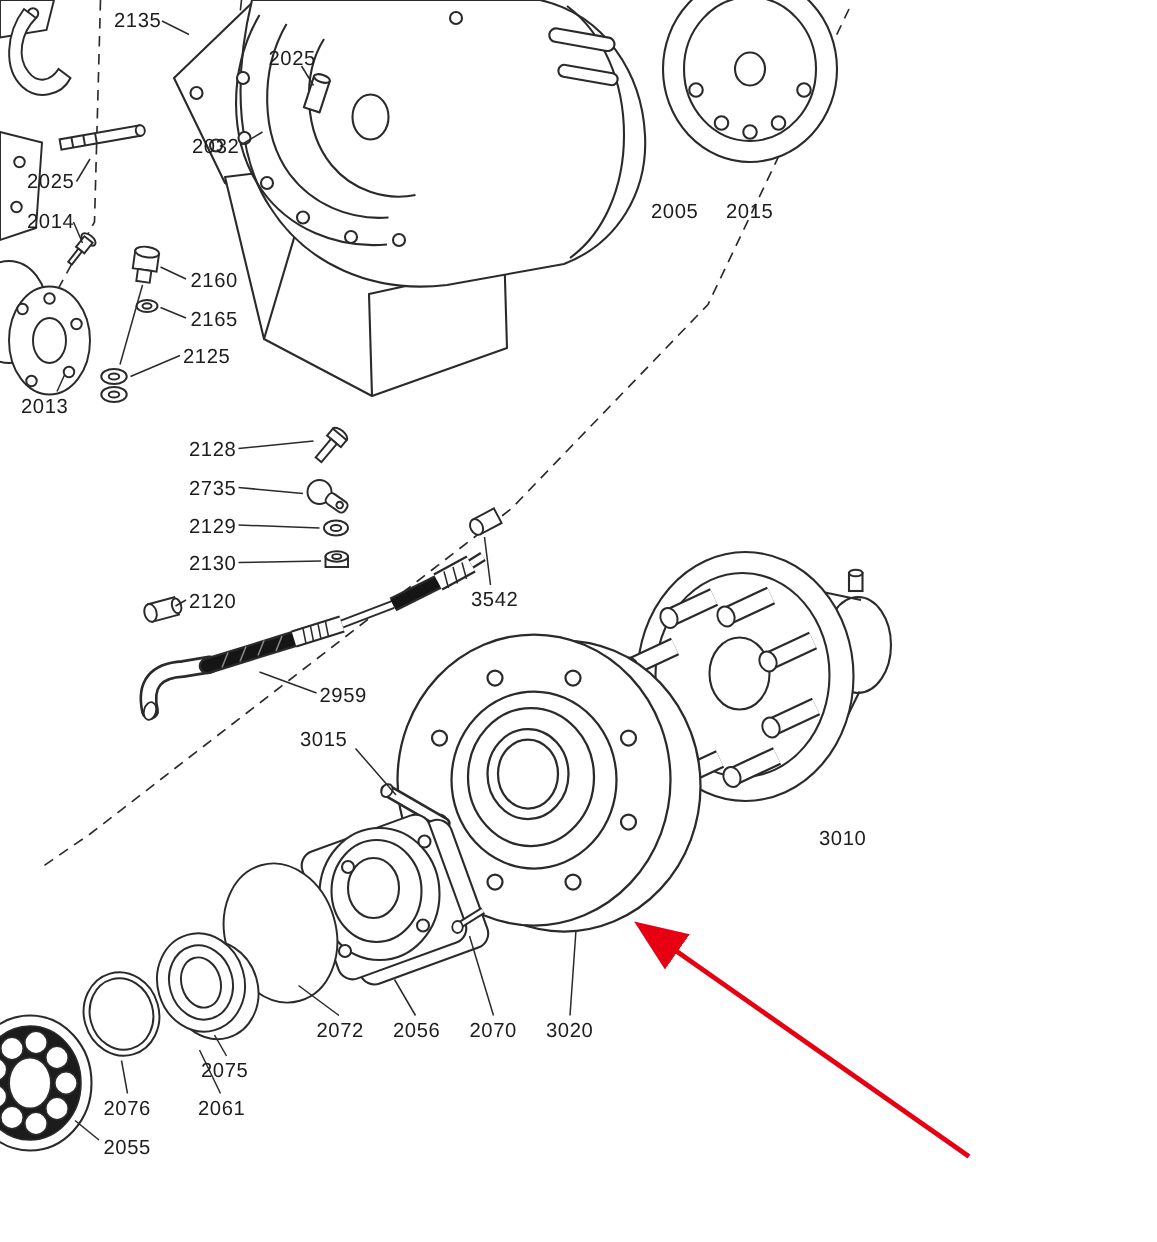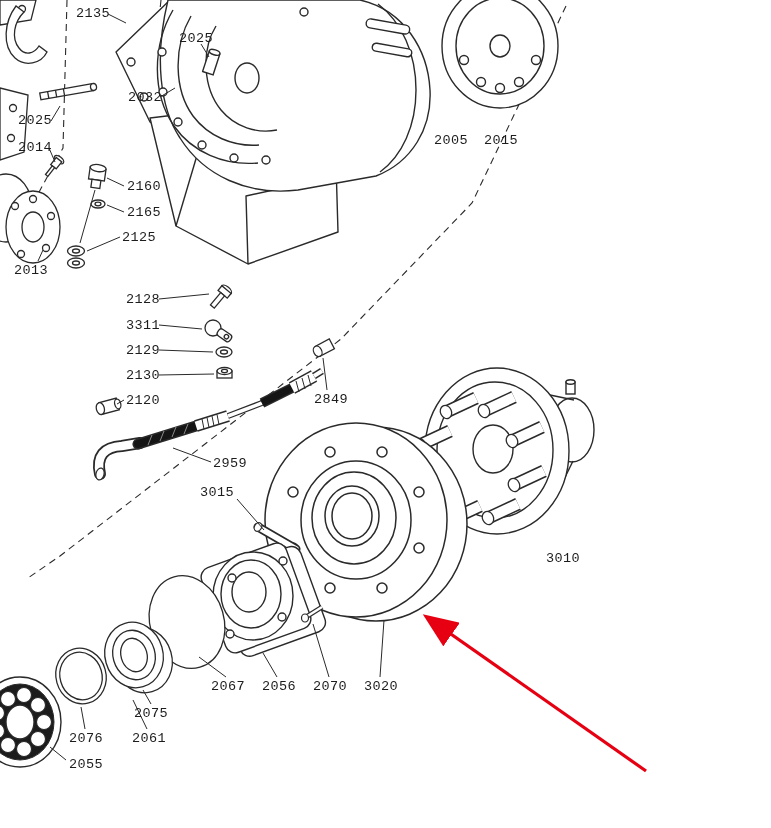--- a/index.html
+++ b/index.html
@@ -4,7 +4,7 @@
 <style>
   html,body{margin:0;padding:0;background:#fff;}
   .stage{position:relative;width:771px;height:828px;background:#ffffff;overflow:hidden;
-         font-family:Liberation Mono, monospace;}
+         font-family:Liberation Sans, sans-serif;}
   .stage svg{position:absolute;left:0;top:0;}
   .lbl{position:absolute;font-size:13.5px;letter-spacing:.4px;color:#1d1d1d;white-space:nowrap;}
 </style>

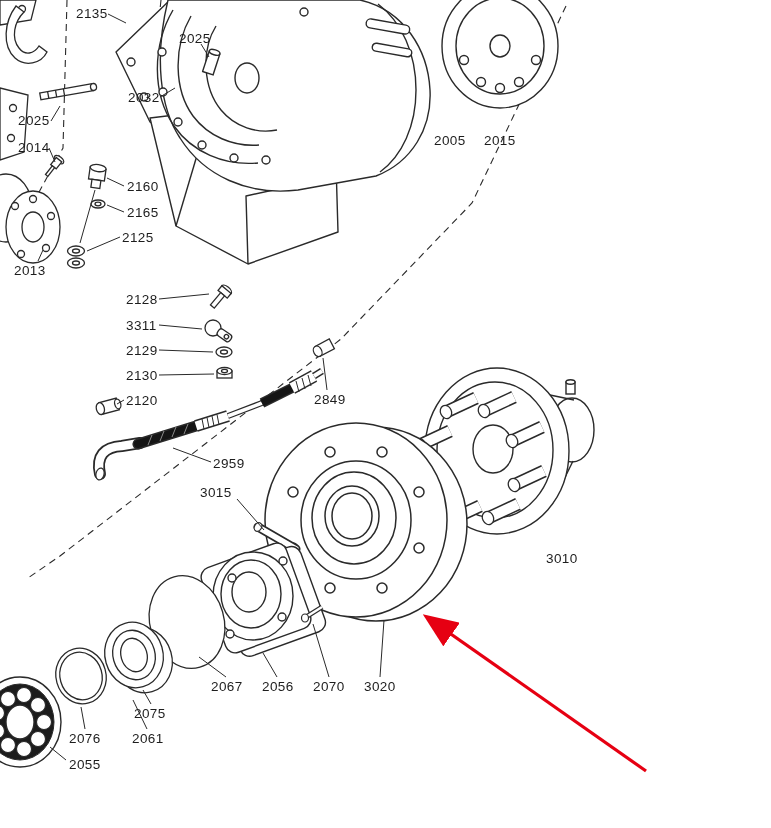--- a/index.html
+++ b/index.html
@@ -343,7 +343,7 @@
   <div class="lbl" style="left:122px;top:230px">2125</div>
   <div class="lbl" style="left:14px;top:263px">2013</div>
   <div class="lbl" style="left:126px;top:292px">2128</div>
-  <div class="lbl" style="left:126px;top:318px">3311</div>
+  <div class="lbl" style="left:126px;top:318px">2735</div>
   <div class="lbl" style="left:126px;top:343px">2129</div>
   <div class="lbl" style="left:126px;top:368px">2130</div>
   <div class="lbl" style="left:126px;top:393px">2120</div>

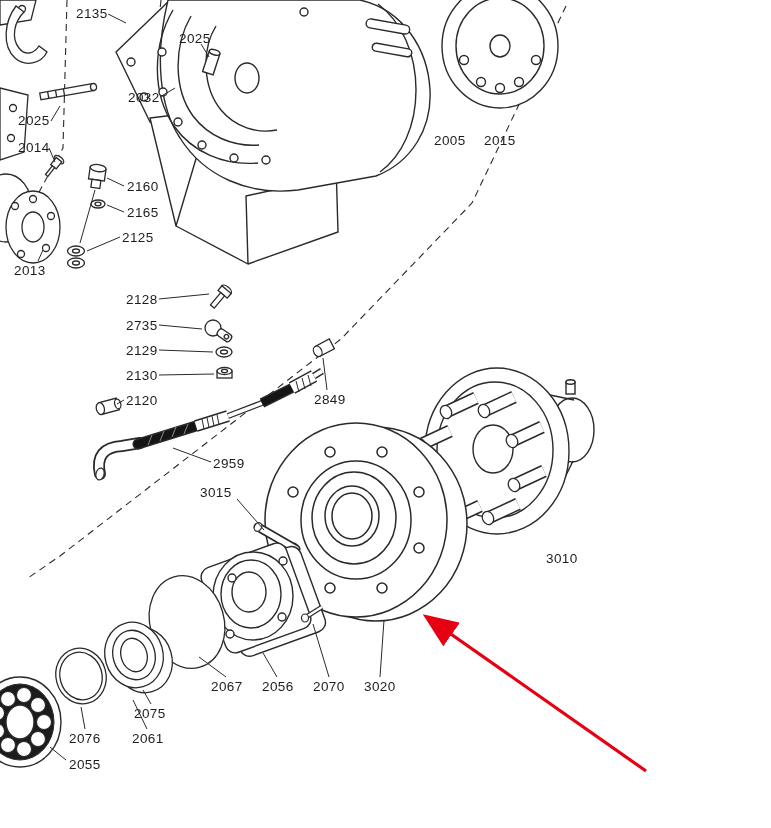--- a/index.html
+++ b/index.html
@@ -347,7 +347,7 @@
   <div class="lbl" style="left:126px;top:343px">2129</div>
   <div class="lbl" style="left:126px;top:368px">2130</div>
   <div class="lbl" style="left:126px;top:393px">2120</div>
-  <div class="lbl" style="left:314px;top:392px">2849</div>
+  <div class="lbl" style="left:314px;top:392px">3542</div>
   <div class="lbl" style="left:213px;top:456px">2959</div>
   <div class="lbl" style="left:434px;top:133px">2005</div>
   <div class="lbl" style="left:484px;top:133px">2015</div>

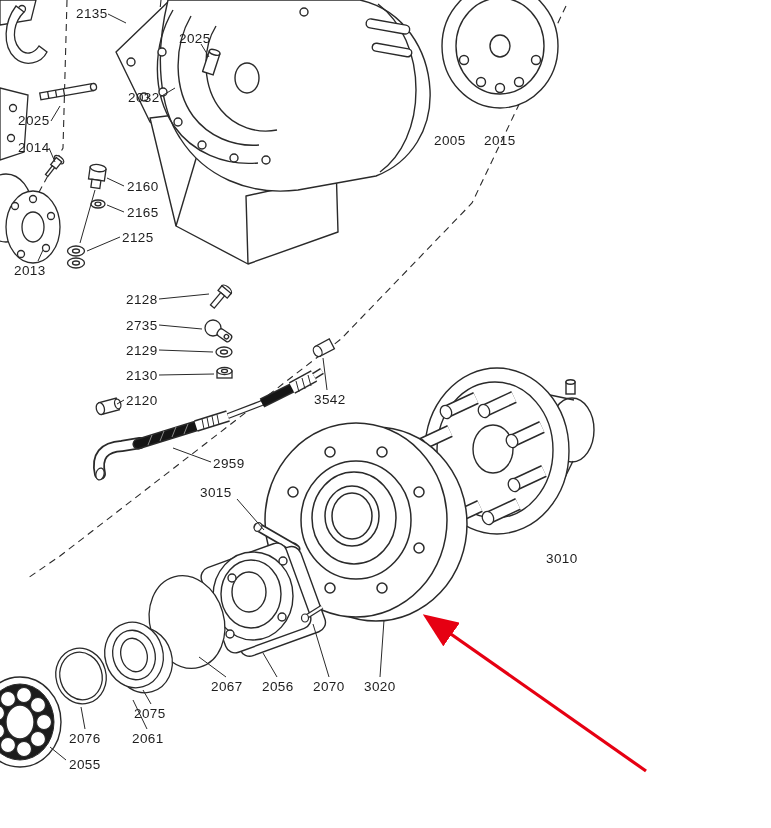--- a/index.html
+++ b/index.html
@@ -353,7 +353,7 @@
   <div class="lbl" style="left:484px;top:133px">2015</div>
   <div class="lbl" style="left:200px;top:485px">3015</div>
   <div class="lbl" style="left:546px;top:551px">3010</div>
-  <div class="lbl" style="left:211px;top:679px">2067</div>
+  <div class="lbl" style="left:211px;top:679px">2072</div>
   <div class="lbl" style="left:262px;top:679px">2056</div>
   <div class="lbl" style="left:313px;top:679px">2070</div>
   <div class="lbl" style="left:364px;top:679px">3020</div>

